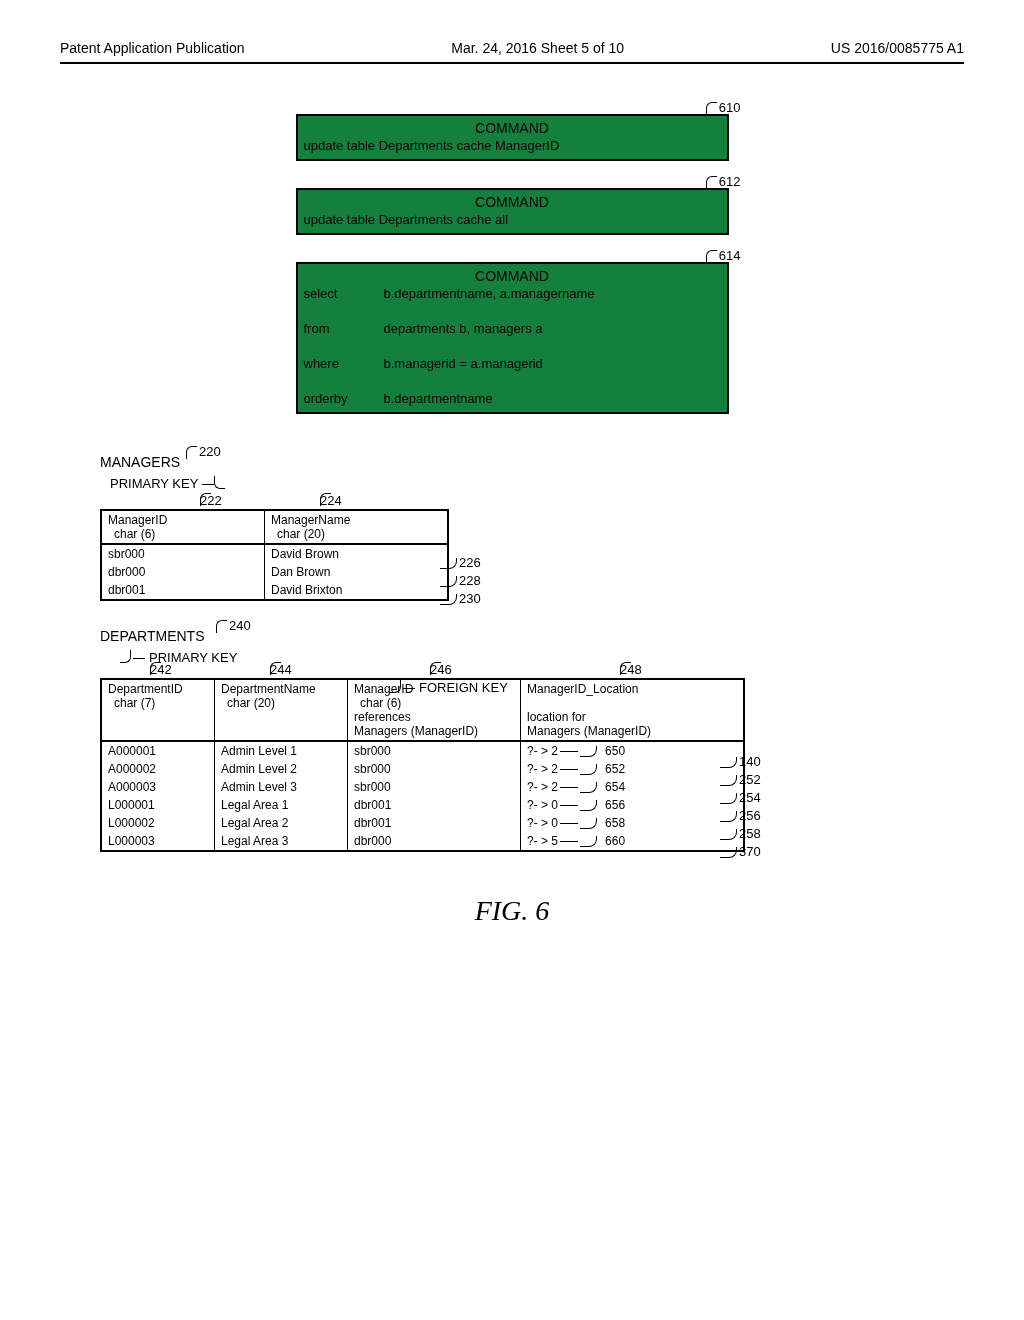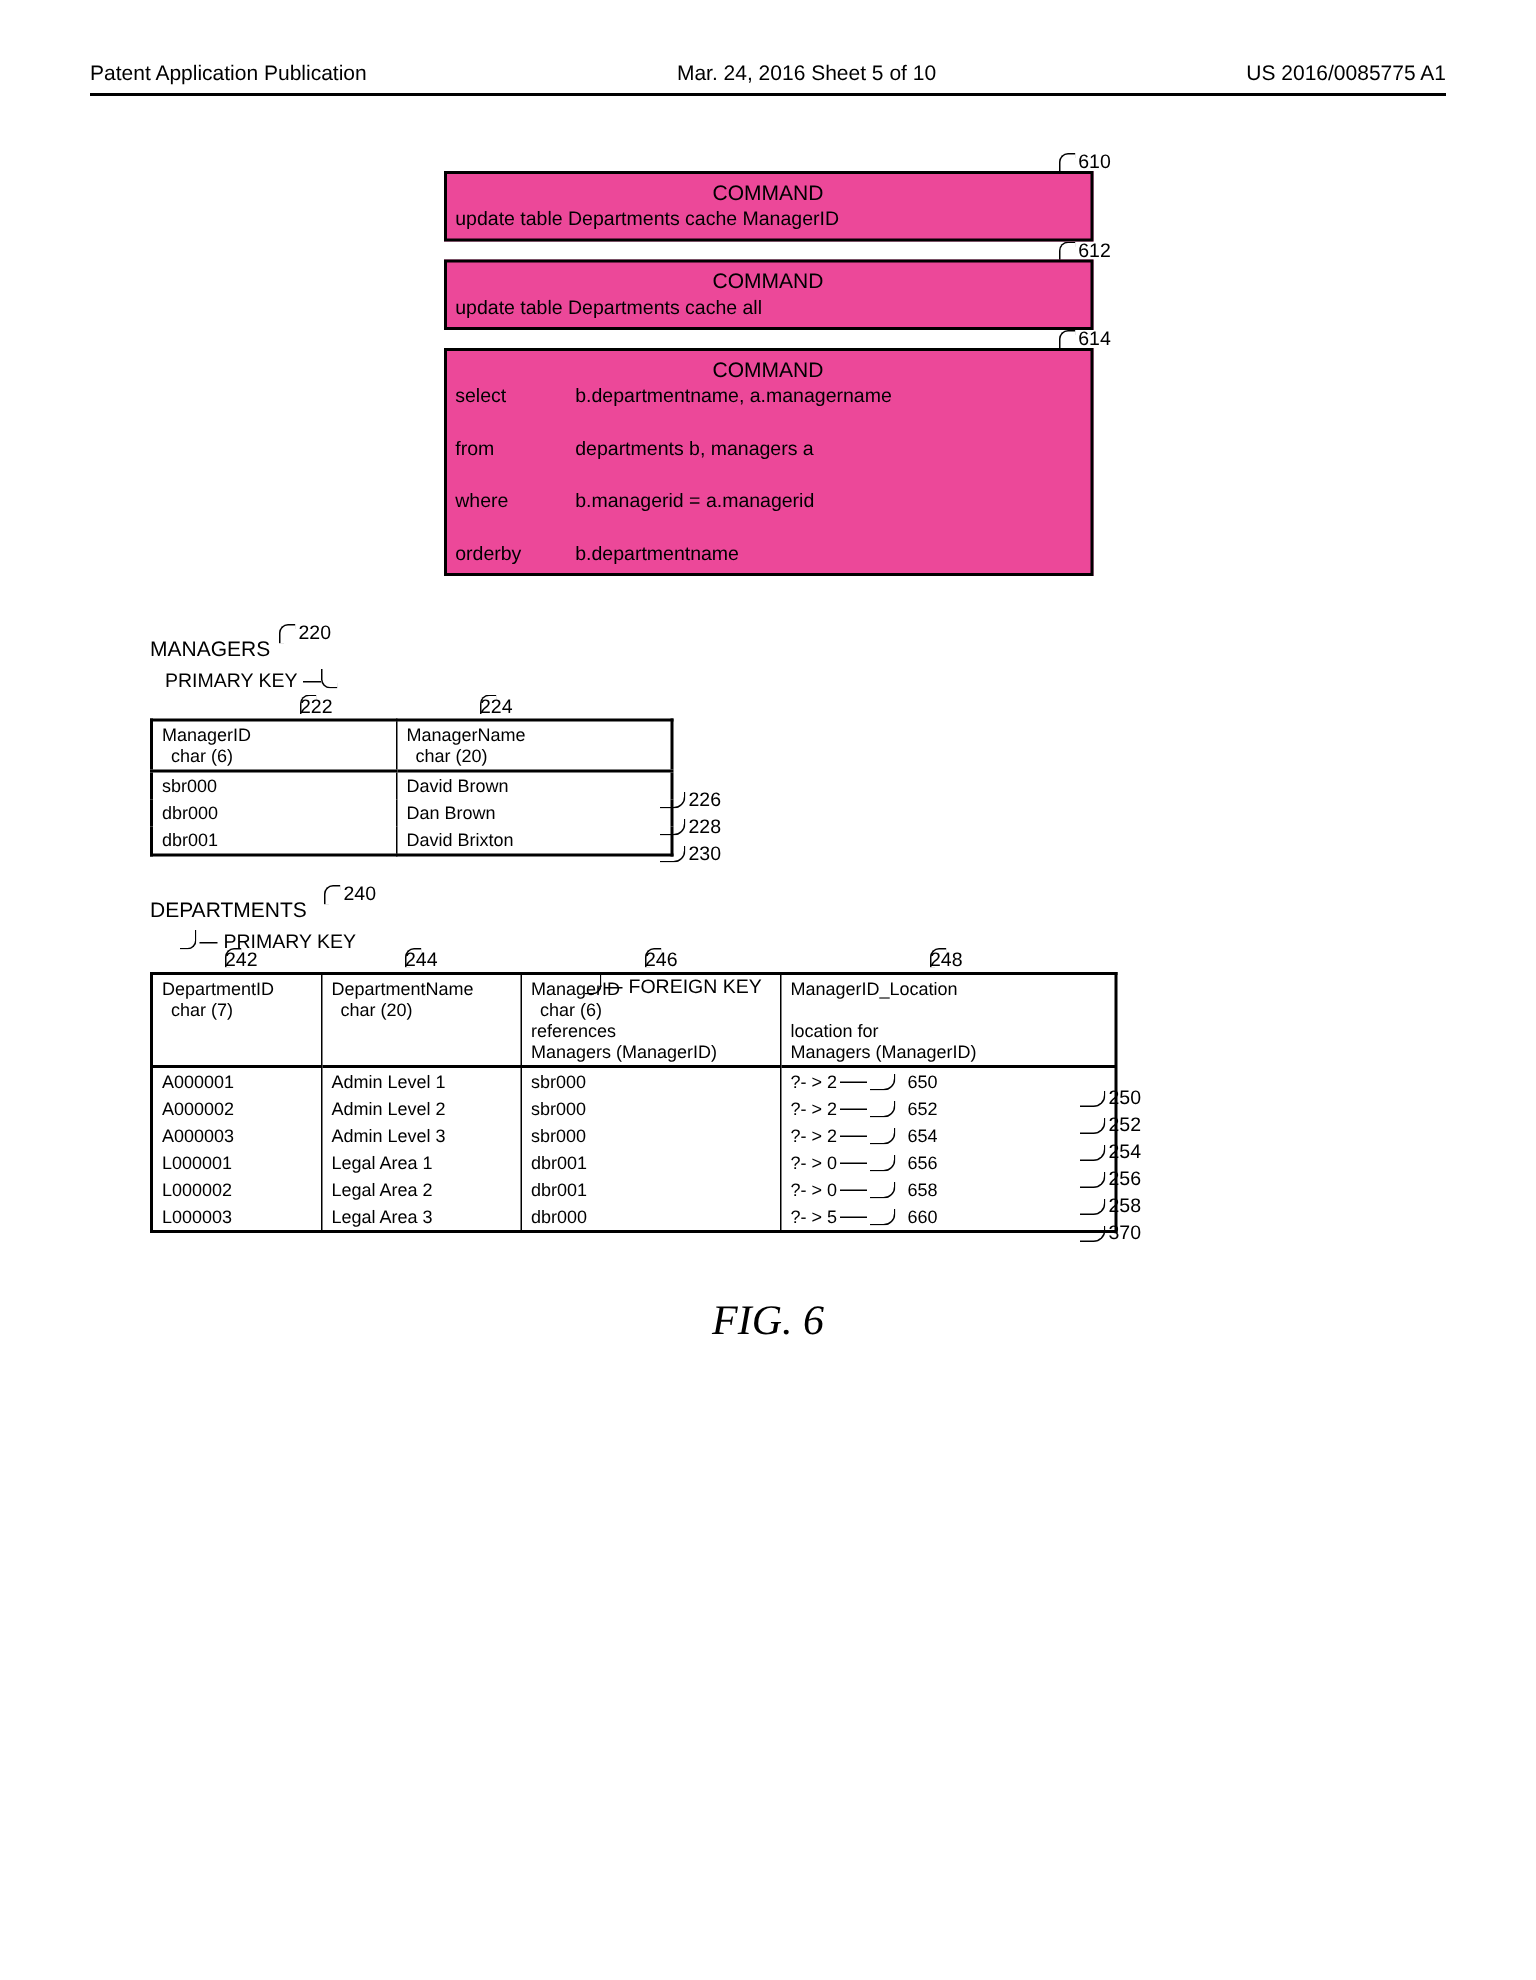--- a/index.html
+++ b/index.html
@@ -20,7 +20,7 @@
     font-size: 14px;
   }
   .command-group {
-    margin: 0 auto 12px auto;
+    margin: 0 auto 27px auto;
     width: 433px;
     position: relative;
   }

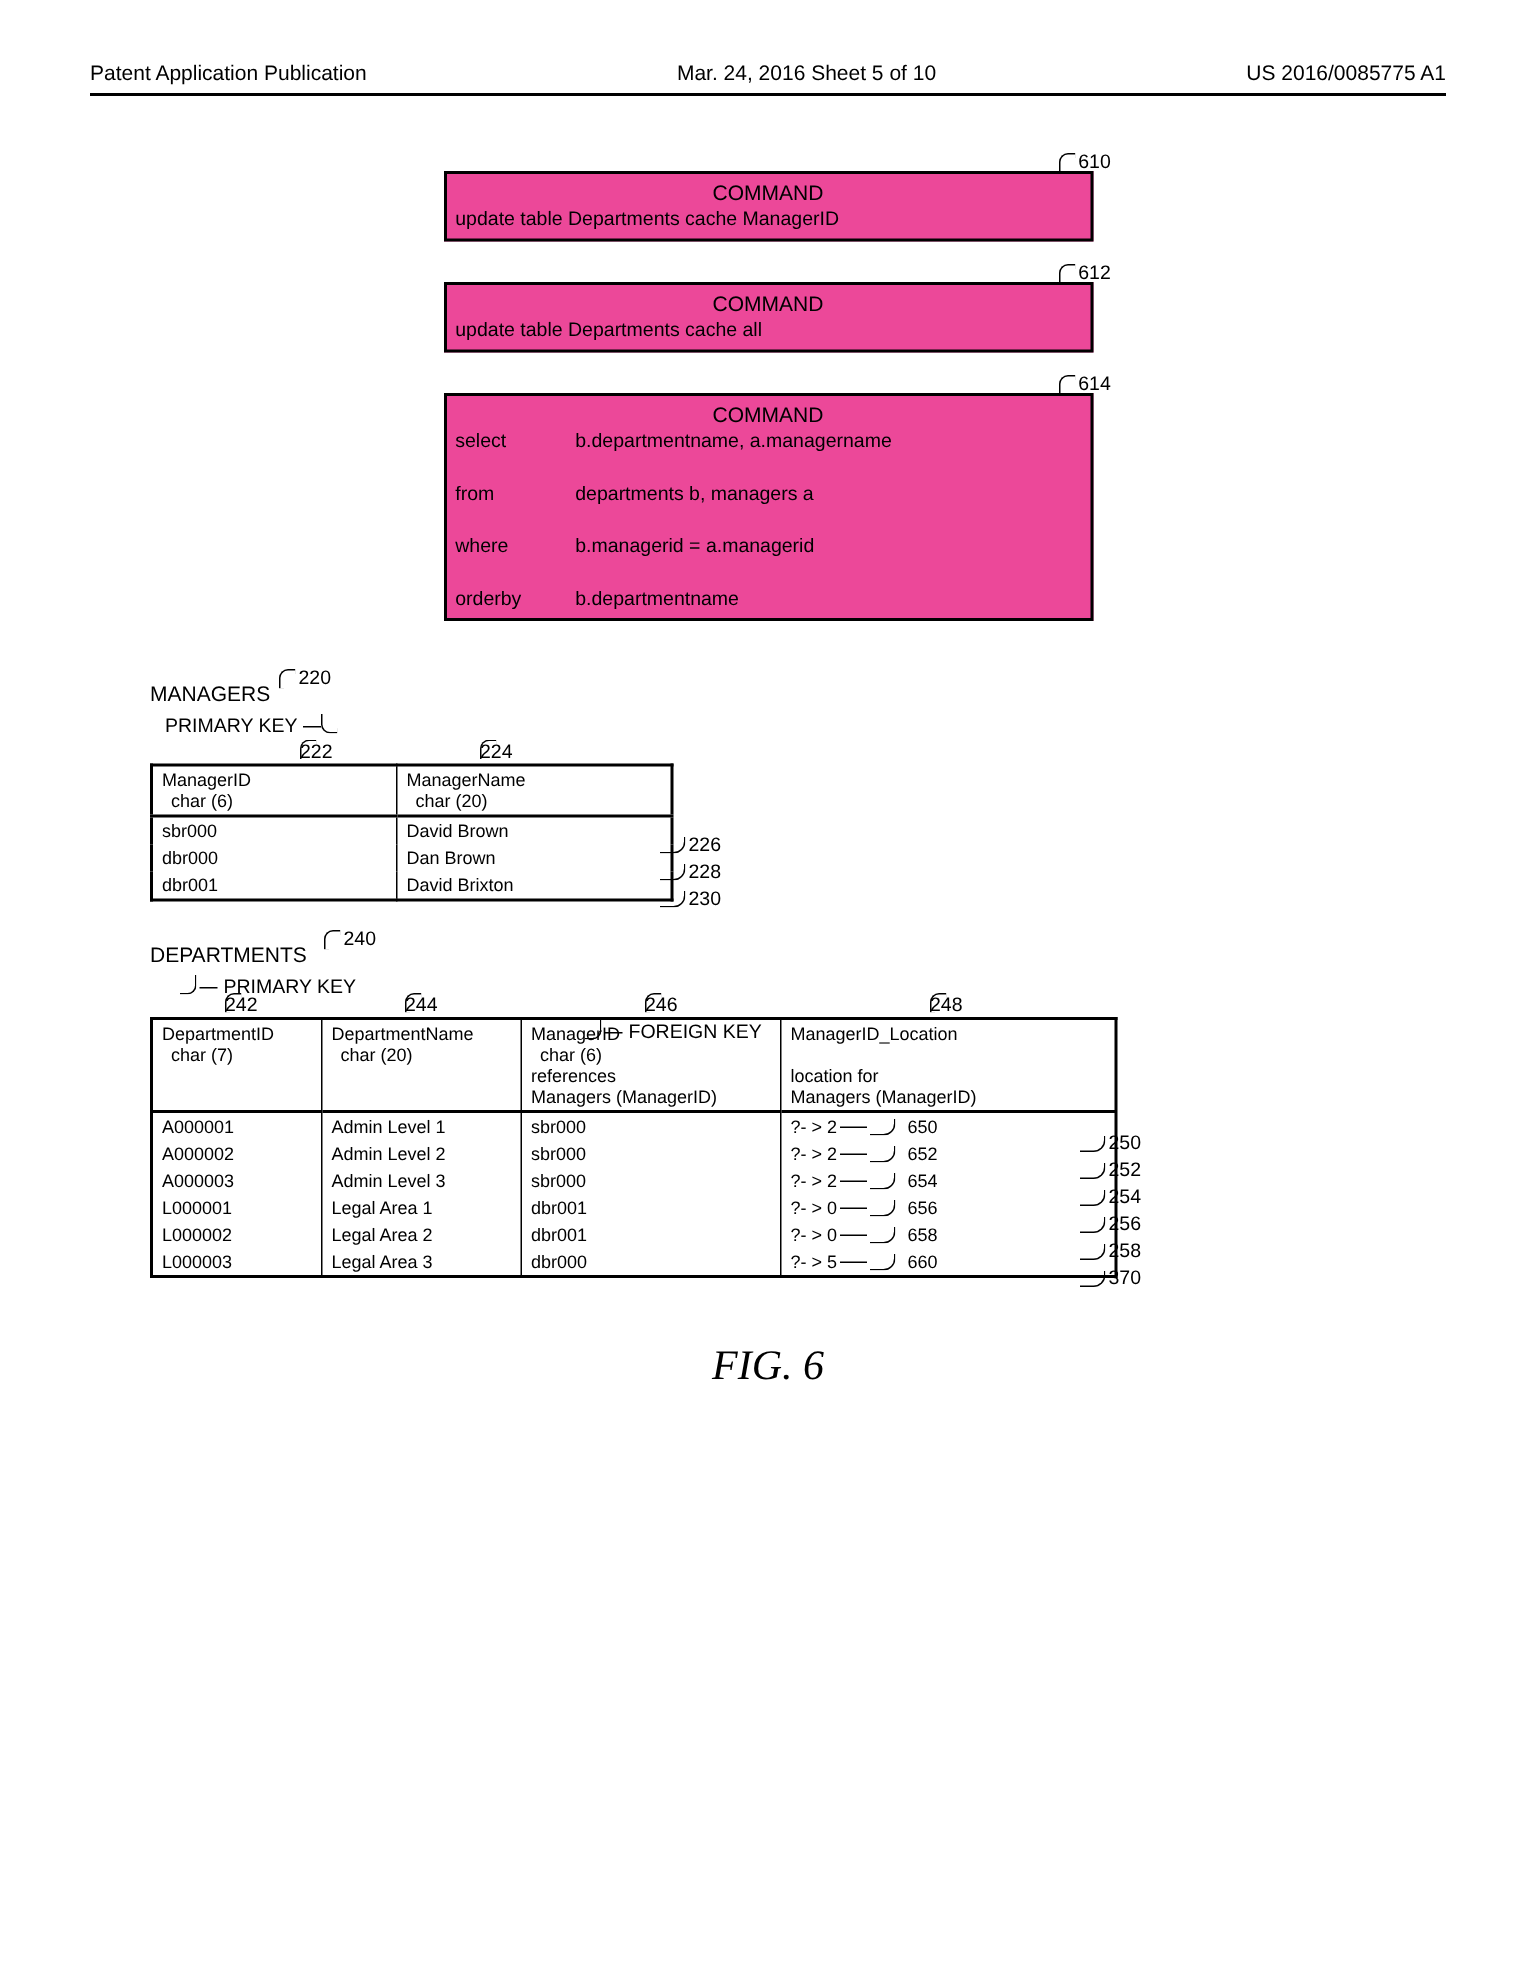--- a/index.html
+++ b/index.html
@@ -27,7 +27,7 @@
   .command-box {
     border: 2px solid #000;
     padding: 4px 6px 6px 6px;
-    background: #ec4899;
+    background: #15803d;
     position: relative;
   }
   .command-title {

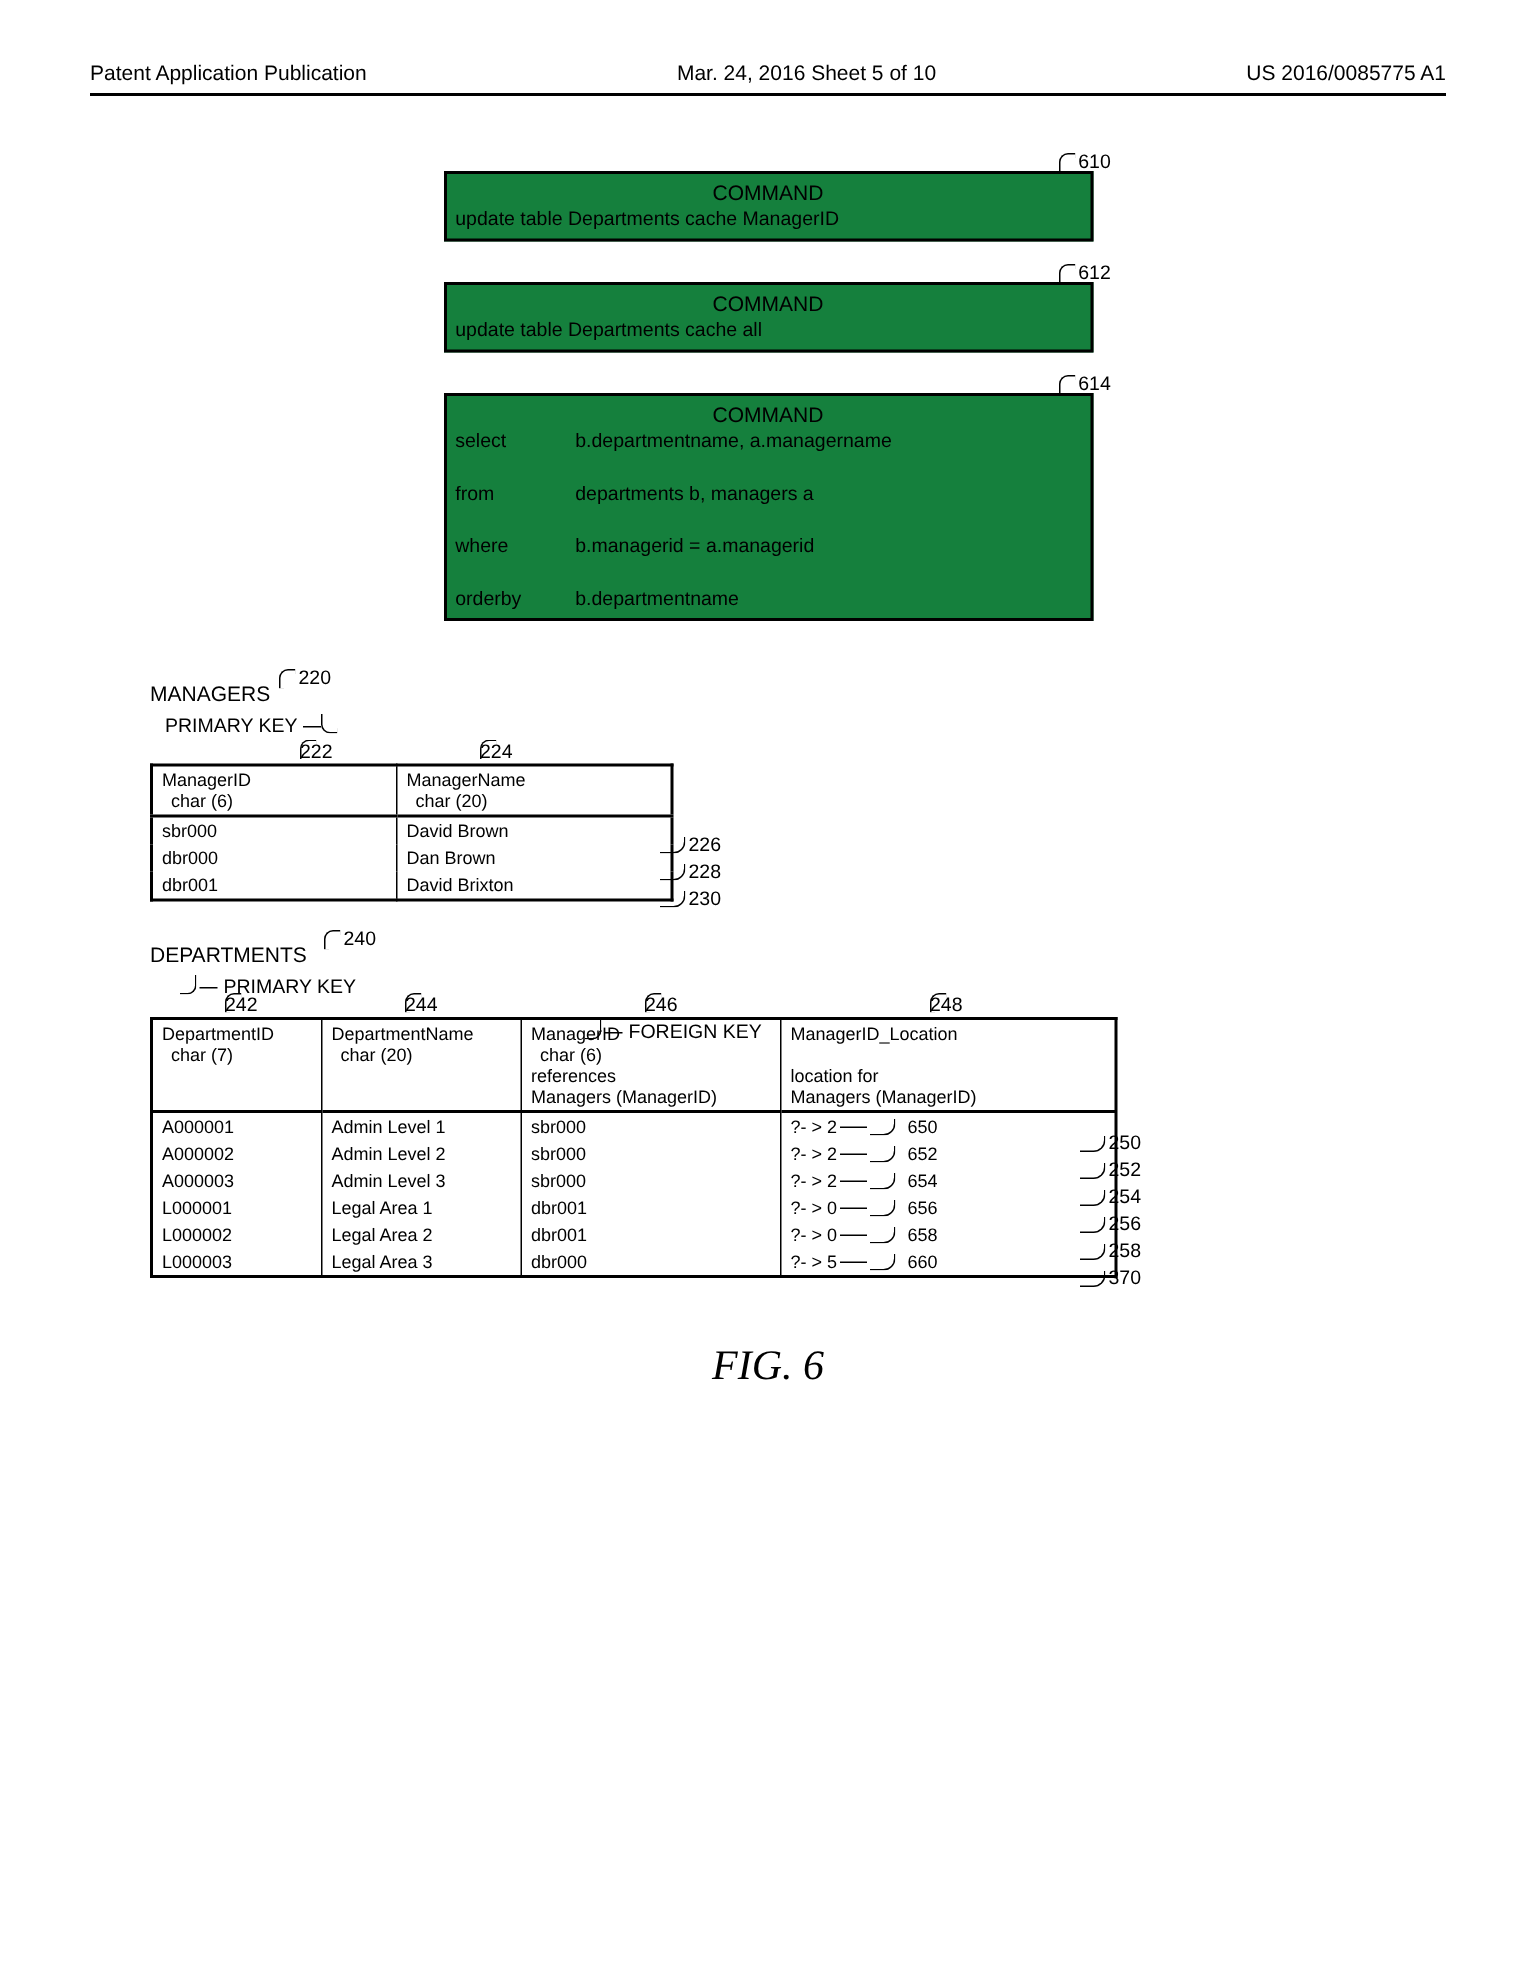--- a/index.html
+++ b/index.html
@@ -379,7 +379,7 @@
     </tbody>
       </table>
     <div class="row-callouts" style="left:620px; top:76px;">
-      <div class="rc" style="top:0;"><span class="curve"></span><span>250</span></div>
+      <div class="rc" style="top:0;"><span class="curve"></span><span>140</span></div>
       <div class="rc" style="top:18px;"><span class="curve"></span><span>252</span></div>
       <div class="rc" style="top:36px;"><span class="curve"></span><span>254</span></div>
       <div class="rc" style="top:54px;"><span class="curve"></span><span>256</span></div>

